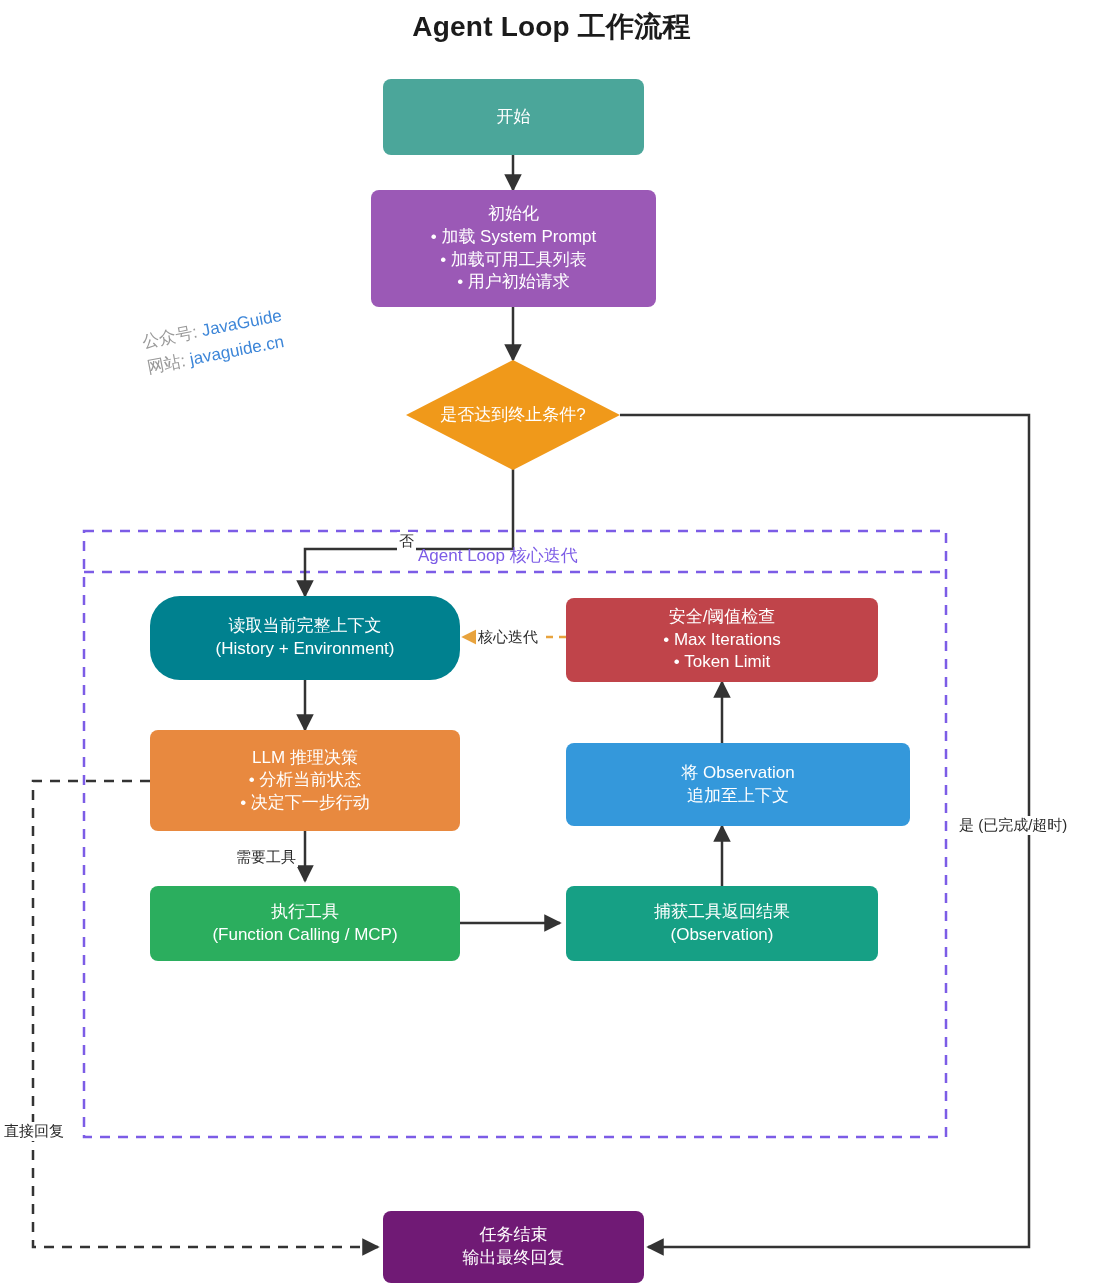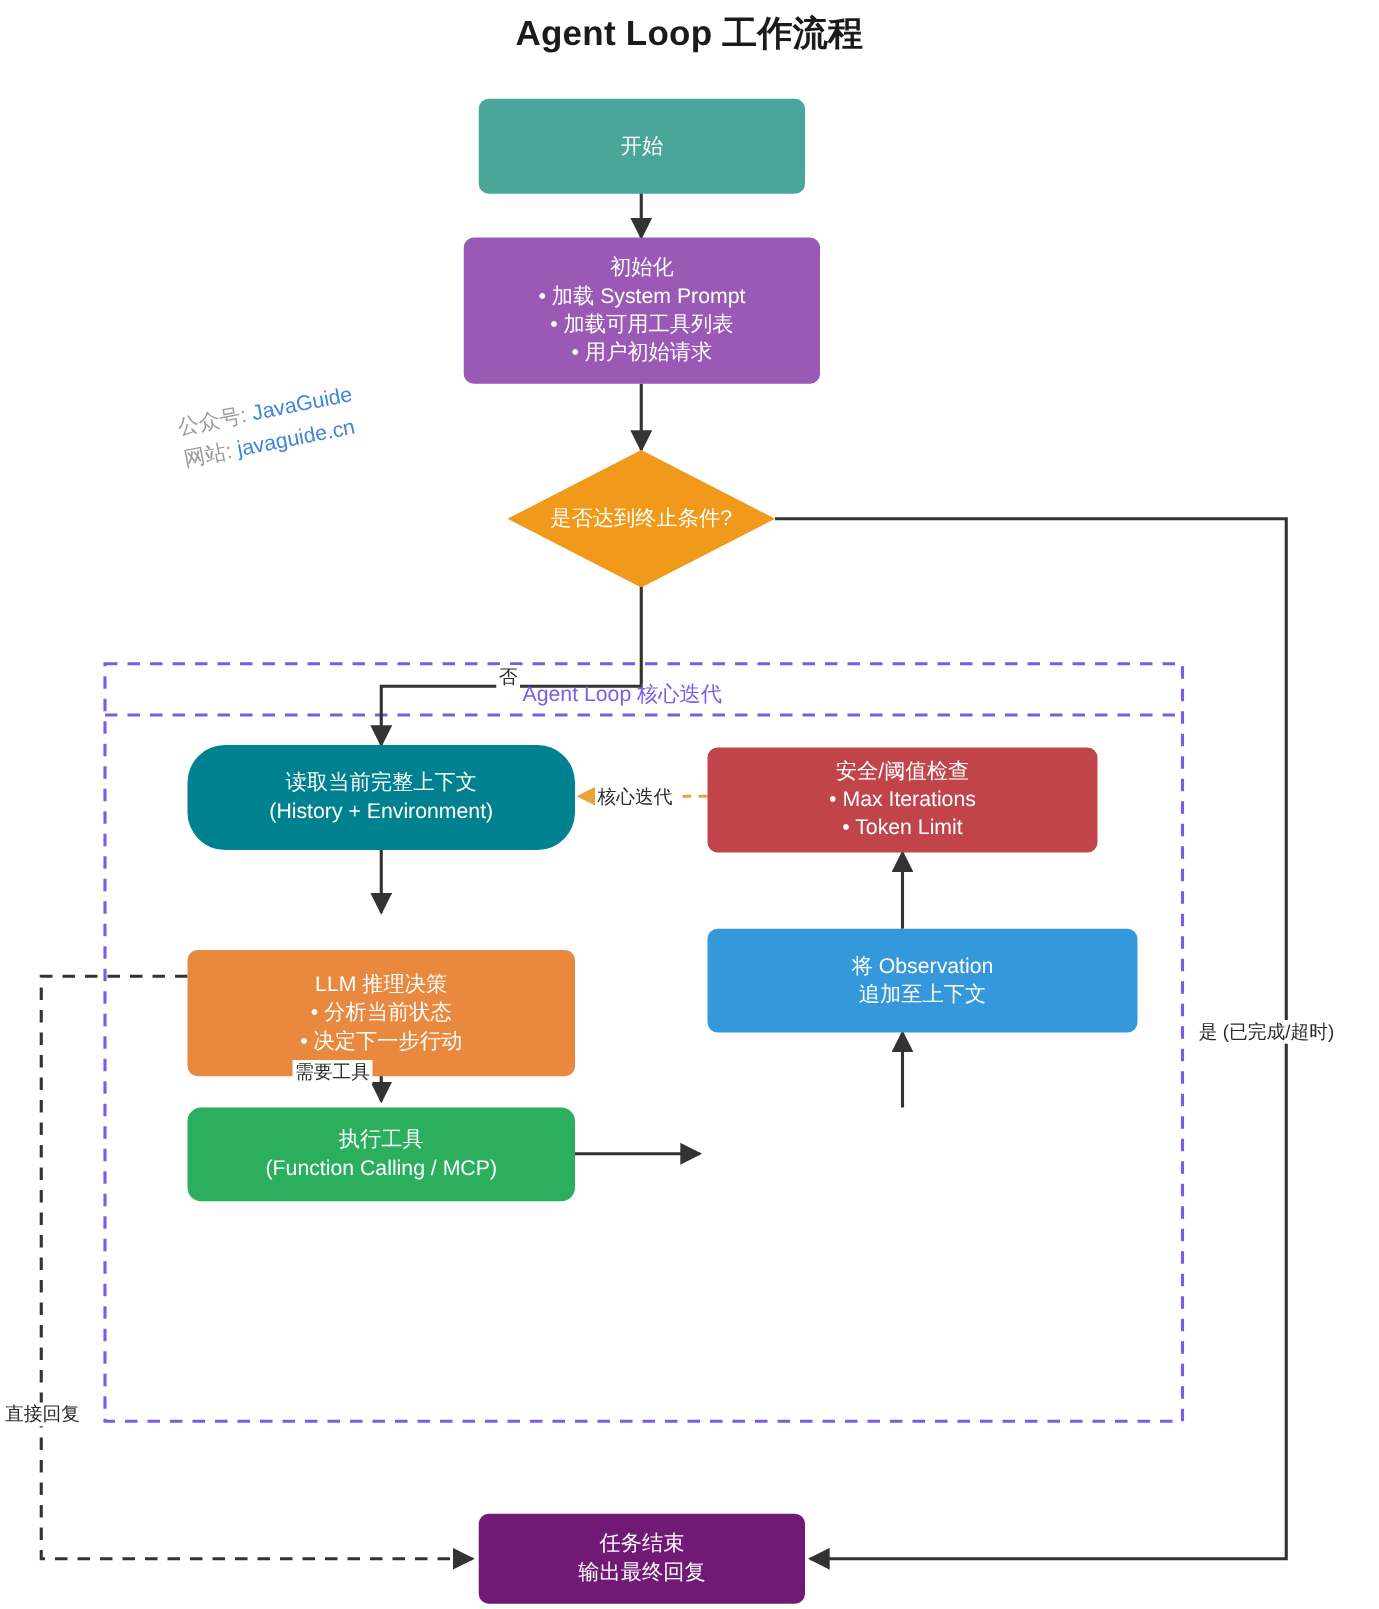--- a/index.html
+++ b/index.html
@@ -194,7 +194,7 @@
     <span>(History + Environment)</span>
   </div>
 
-  <div class="node" style="left:150px; top:760px; width:310px; height:101px; background:#E8893F;">
+  <div class="node" style="left:150px; top:730px; width:310px; height:101px; background:#E8893F;">
     <span class="ttl">LLM 推理决策</span>
     <ul class="bullets">
       <li>• 分析当前状态</li>

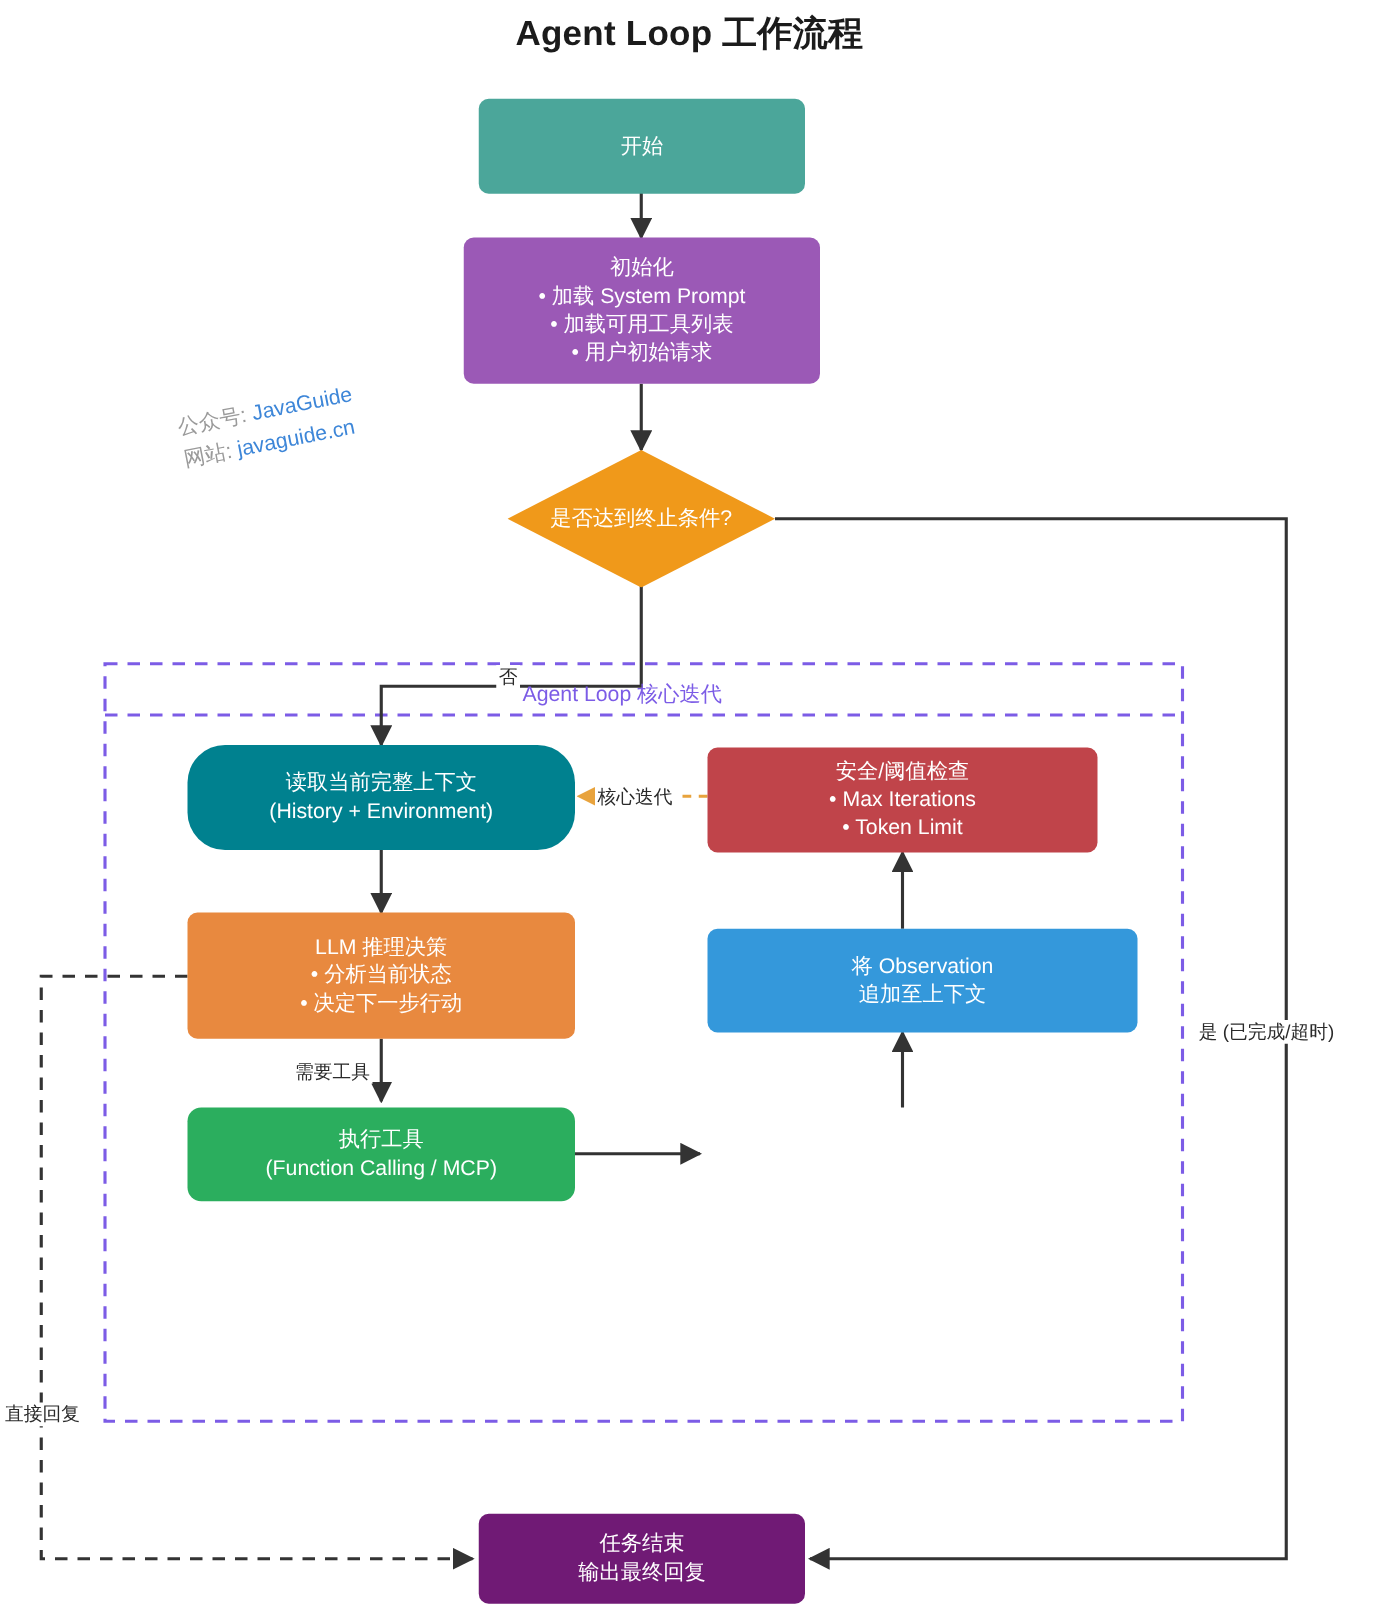--- a/index.html
+++ b/index.html
@@ -202,7 +202,7 @@
     </ul>
   </div>
 
-  <div class="node" style="left:150px; top:886px; width:310px; height:75px; background:#2BAE5E;border-radius:11px;">
+  <div class="node" style="left:150px; top:886px; width:310px; height:75px; background:#2BAE5E;">
     <span>执行工具</span>
     <span>(Function Calling / MCP)</span>
   </div>

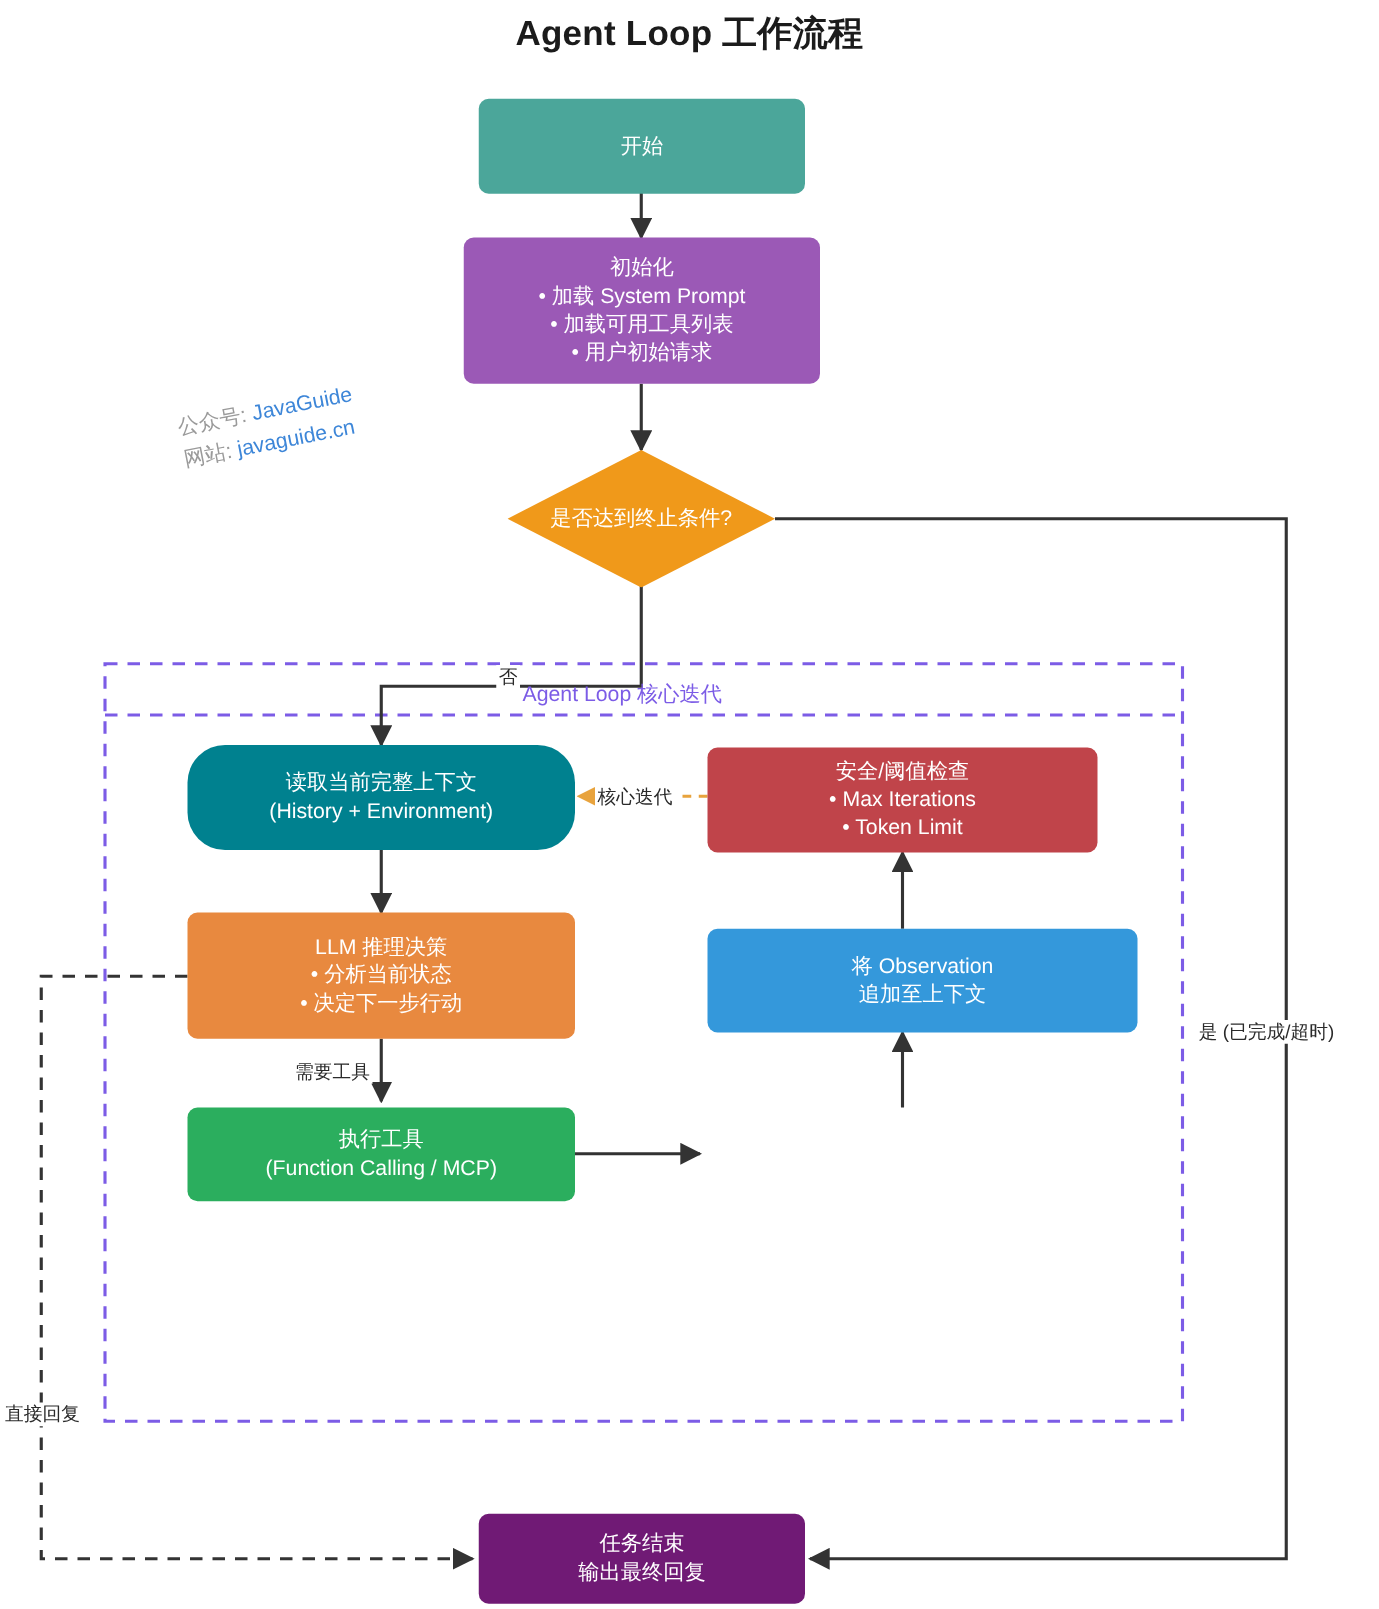--- a/index.html
+++ b/index.html
@@ -207,6 +207,10 @@
     <span>(Function Calling / MCP)</span>
   </div>
 
+  <div class="node" style="left:566px; top:886px; width:312px; height:75px; background:#16A085;">
+    <span>捕获工具返回结果</span>
+    <span>(Observation)</span>
+  </div>
 
   <div class="node" style="left:566px; top:743px; width:344px; height:83px; background:#3498DB;">
     <span>将 Observation</span>

